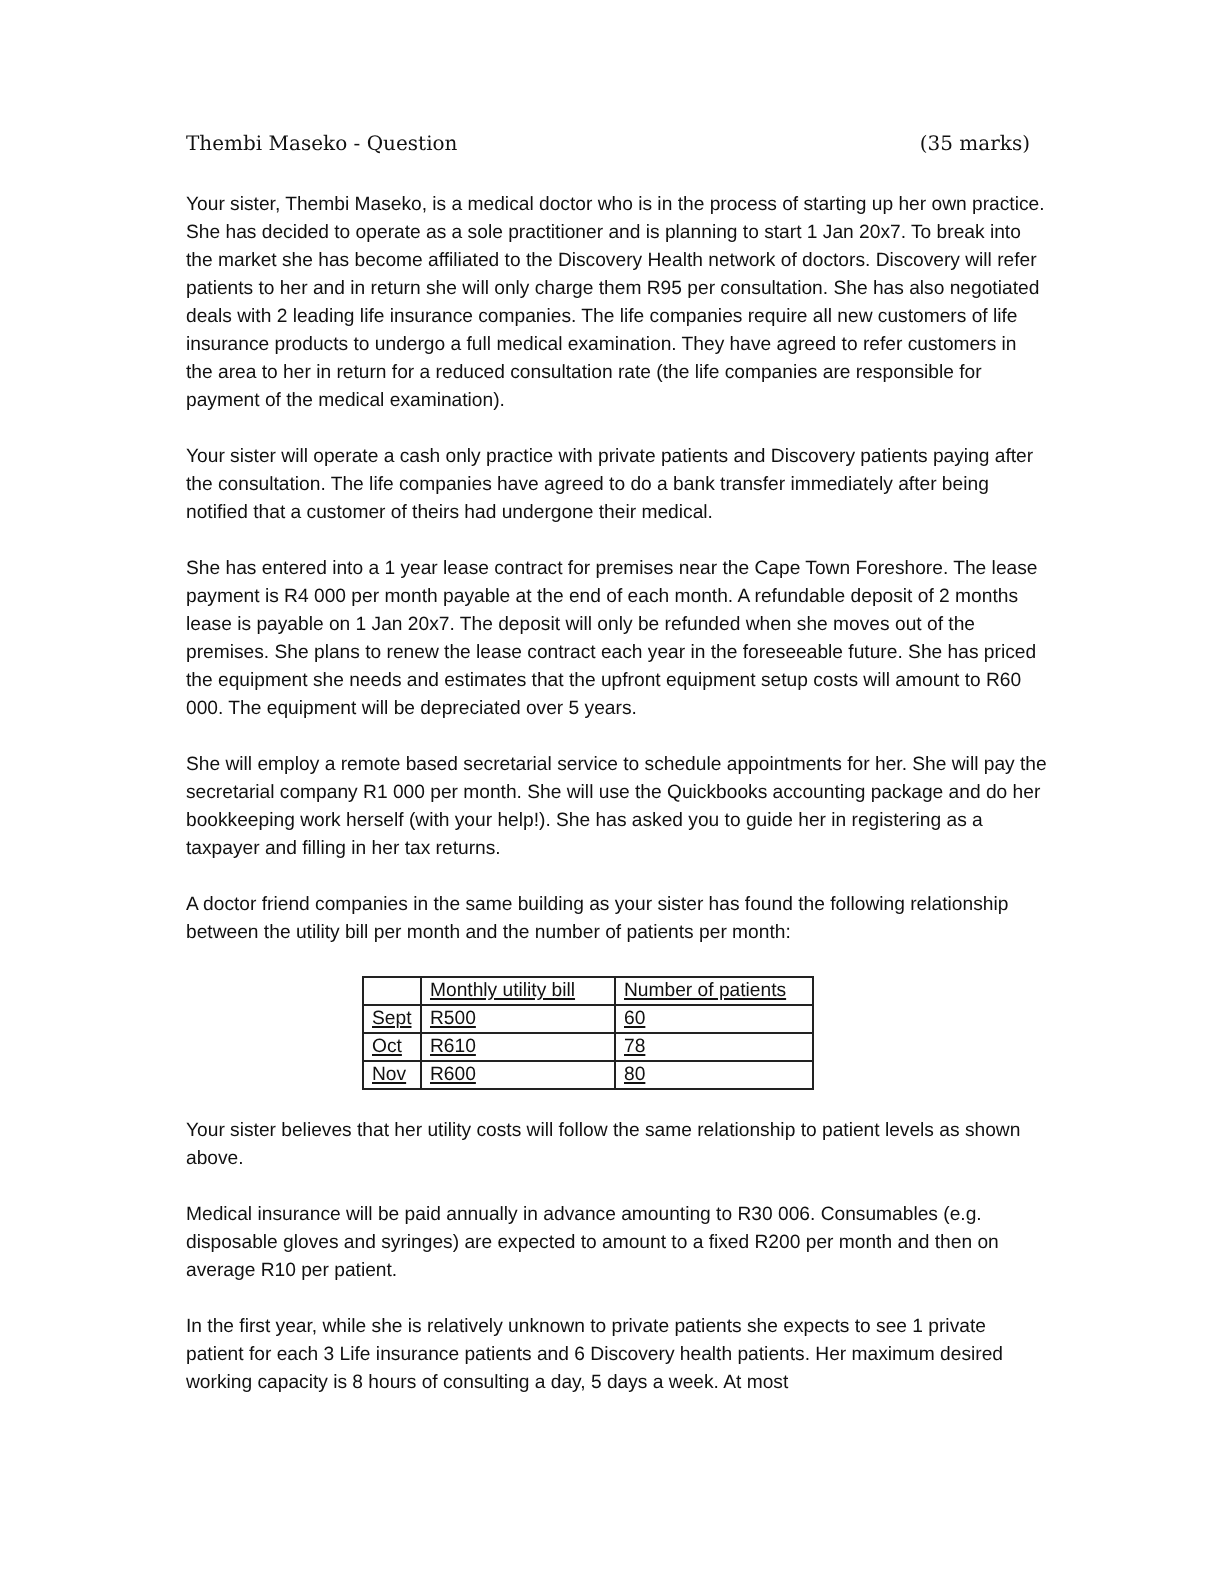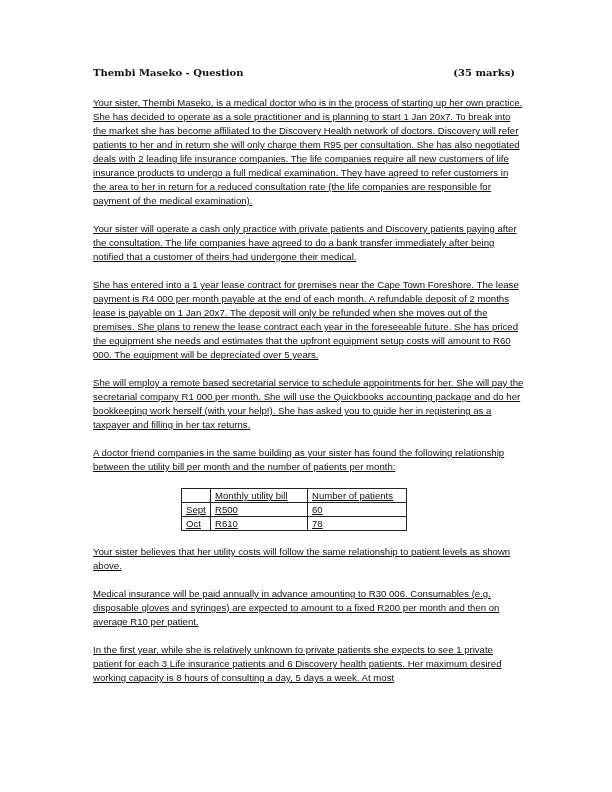--- a/index.html
+++ b/index.html
@@ -10,7 +10,7 @@
       line-height: 14px; color: #111111;
     }
     .heading {
-      font-family: "DejaVu Serif", "Liberation Serif", serif; font-weight: bold;
+      font-family: "DejaVu Serif", "Liberation Serif", serif; font-weight: normal;
       font-size: 10px; display: flex; justify-content: space-between;
       width: 422px; height: 14px; margin-bottom: 16px;
     }

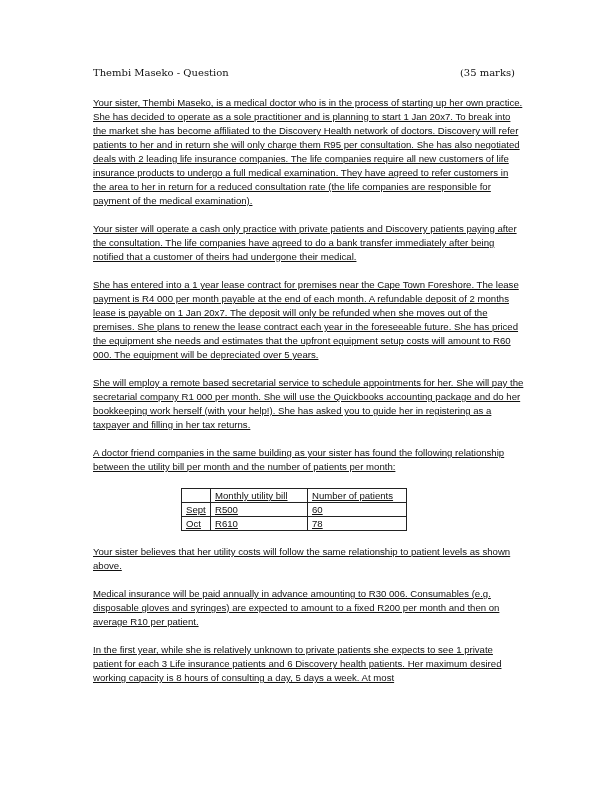--- a/index.html
+++ b/index.html
@@ -14,7 +14,7 @@
       font-size: 10px; display: flex; justify-content: space-between;
       width: 422px; height: 14px; margin-bottom: 16px;
     }
-    p { margin: 0 1px 14px 0; text-decoration: underline; }
+    p { margin: 0 1px 14px 0; }
     .tbl-wrap { display: flex; justify-content: center; margin: 0 0 14px 0; padding-right: 30px; text-decoration: underline; }
     table { border-collapse: collapse; font-size: 9.6px; }
     td { border: 1px solid #222; padding: 0 4px; height: 13px; line-height: 13px; }

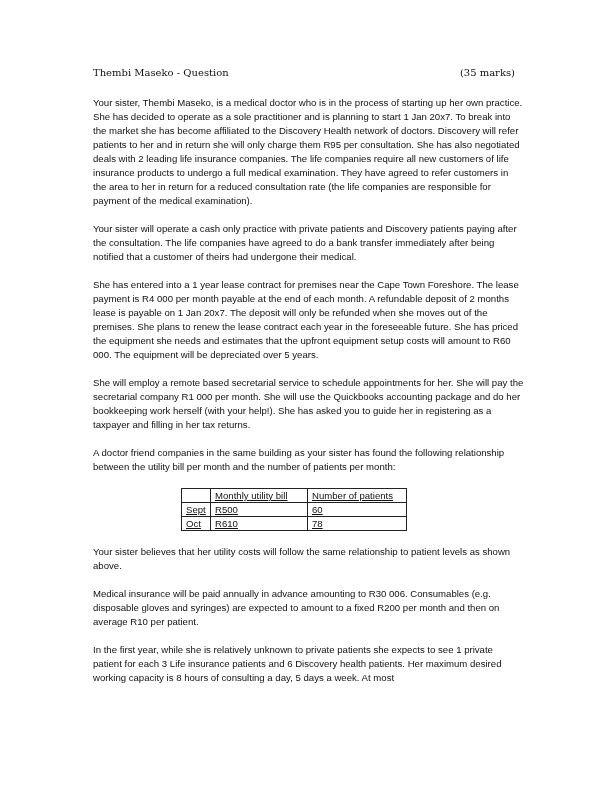--- a/index.html
+++ b/index.html
@@ -55,6 +55,11 @@
         <td class="c1">R610</td>
         <td class="c2">78</td>
       </tr>
+      <tr>
+        <td class="c0">Nov</td>
+        <td class="c1">R600</td>
+        <td class="c2">80</td>
+      </tr>
     </tbody>
       </table>
   </div>

